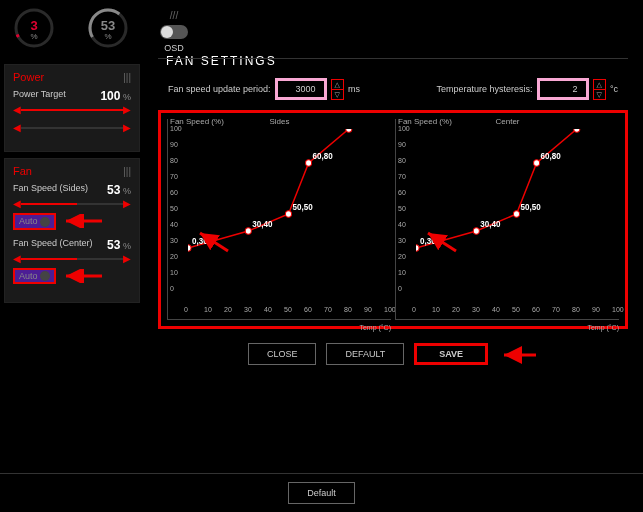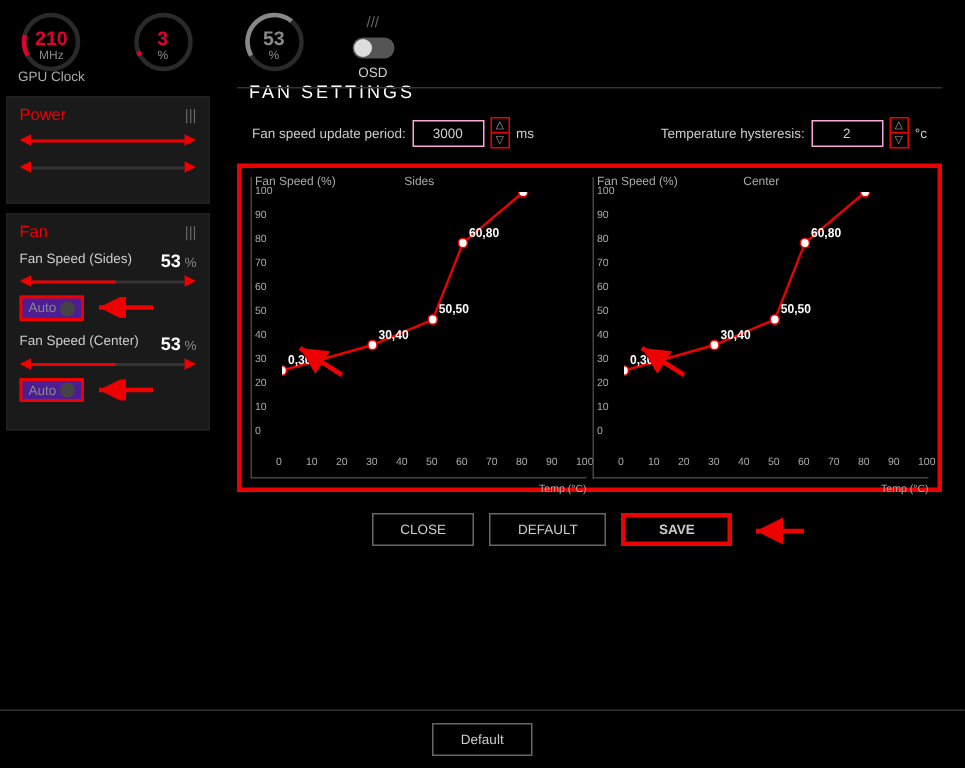--- a/index.html
+++ b/index.html
@@ -58,15 +58,6 @@
   <div class="gauge">
     <svg viewBox="0 0 44 44">
         <circle cx="22" cy="22" r="18" fill="none" stroke="#2a2a2a" stroke-width="3"></circle>
-        <path id="arc1" fill="none" stroke-width="3" d="M6.411542731880106,31 A18,18 0 0 1 4.613335126796773,17.34125718815462" stroke="#e00030"></path>
-      </svg>
-    <div class="val" id="gv1" style="color: rgb(224, 0, 48);">210</div>
-      <div class="un">MHz</div>
-    <div class="lbl">GPU Clock</div>
-  </div>
-  <div class="gauge">
-    <svg viewBox="0 0 44 44">
-        <circle cx="22" cy="22" r="18" fill="none" stroke="#2a2a2a" stroke-width="3"></circle>
         <path id="arc2" fill="none" stroke-width="3" d="M6.411542731880106,31 A18,18 0 0 1 5.195552323050368,28.45062309181541" stroke="#e00030"></path>
       </svg>
     <div class="val" id="gv2" style="color: rgb(224, 0, 48);">3</div>

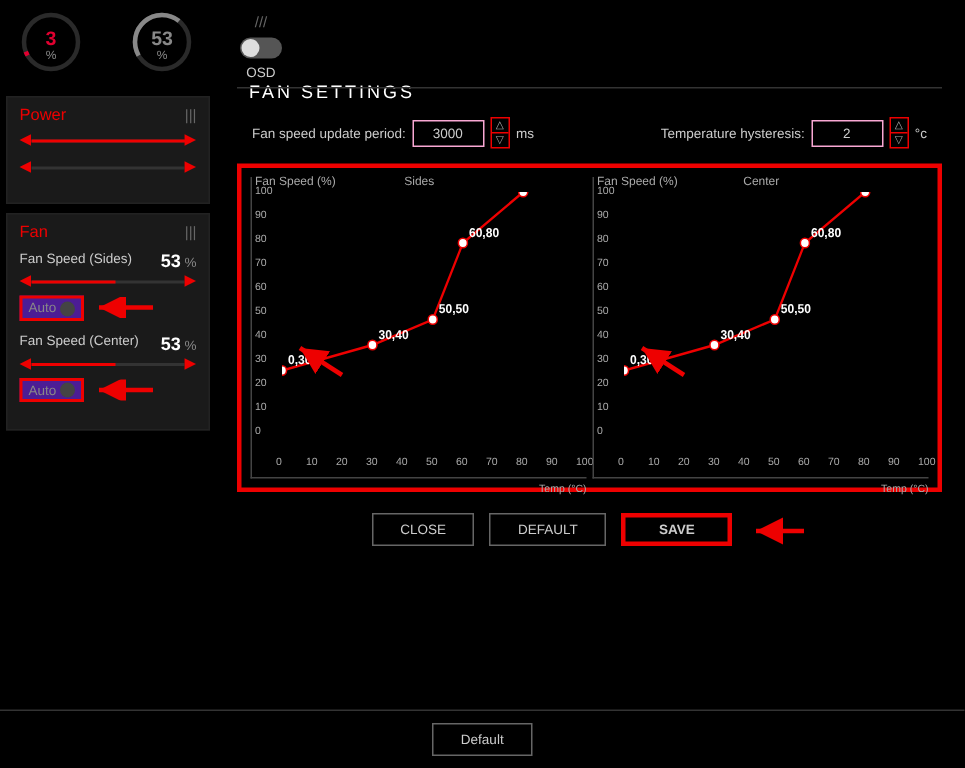--- a/index.html
+++ b/index.html
@@ -91,6 +91,10 @@
       </div>
     <div id="power-rows">
         <div class="prow">
+  <div class="prlbl">
+            <span>Power Target</span>
+            <span><span class="pv">100</span> <span class="pu">%</span></span>
+          </div>
   <div class="slider">
             <span class="end" style="left:0">◀</span>
             <div class="sline"></div>

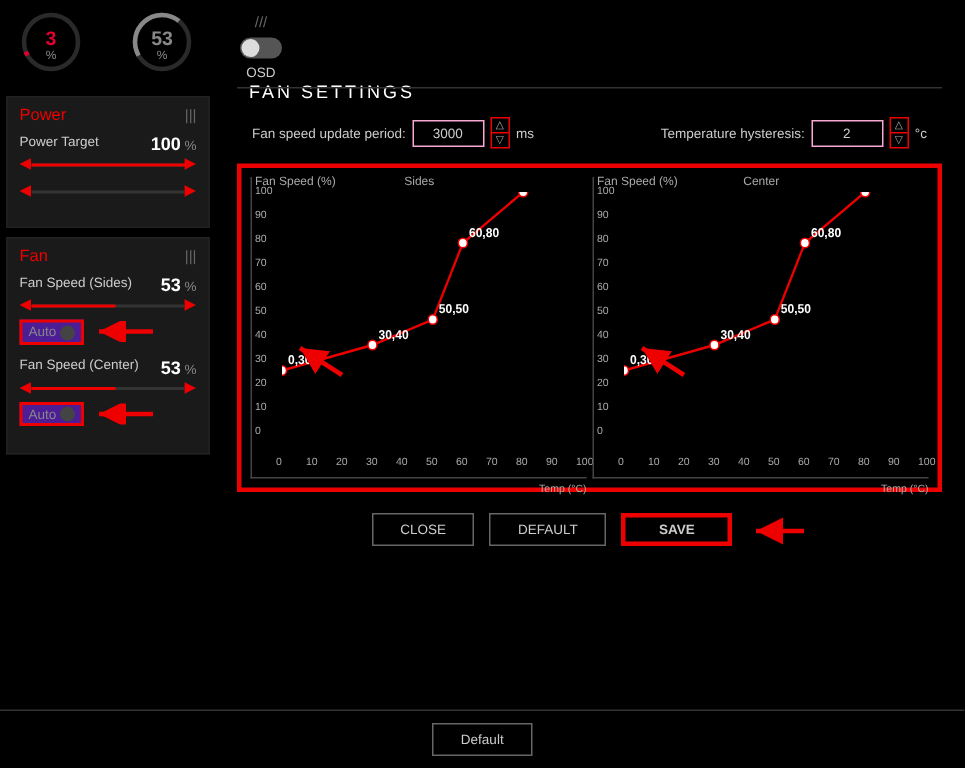--- a/index.html
+++ b/index.html
@@ -32,7 +32,7 @@
 .auto .dot{display:inline-block;width:10px;height:10px;border-radius:50%;background:#444;vertical-align:middle;margin-left:2px}
 .main{position:absolute;left:158px;top:72px;width:470px}
 .toprow{display:flex;align-items:center;gap:4px;padding:6px 10px;font-size:9px}
-.spin{border:1px solid #f9a8d4;padding:3px 8px;min-width:30px;text-align:center}
+.spin{border:3px solid #f9a8d4;padding:3px 8px;min-width:30px;text-align:right}
 .arrows{display:flex;flex-direction:column;border:1px solid #e00;font-size:7px;line-height:1;color:#aaa}
 .arrows span{padding:1px 3px}
 .arrows span:first-child{border-bottom:1px solid #e00}

